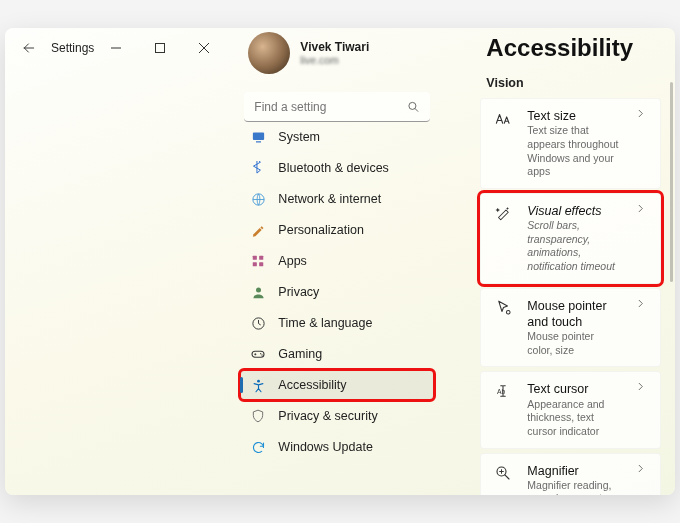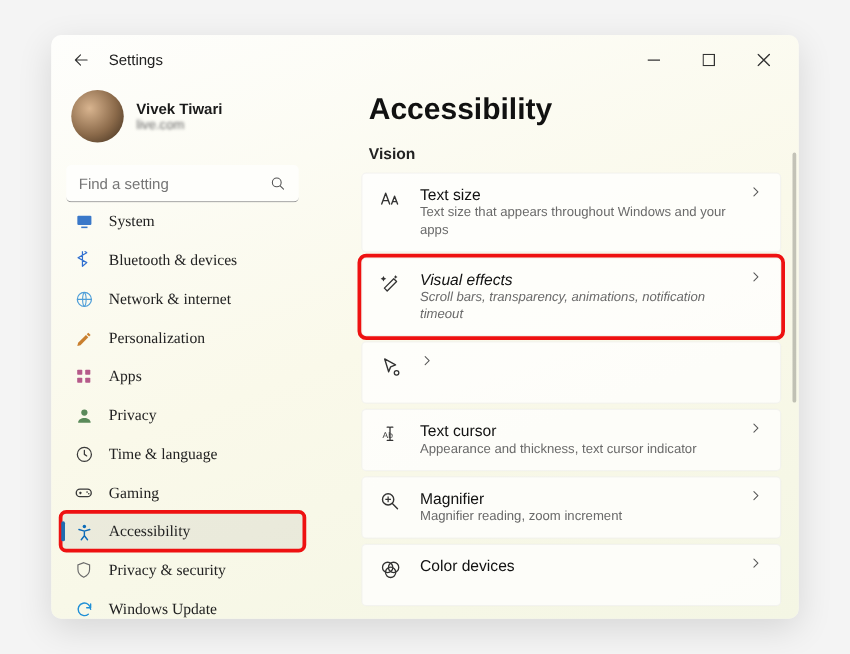--- a/index.html
+++ b/index.html
@@ -14,13 +14,13 @@
     justify-content: center;
   }
   .window {
-    width: 598px;
+    width: 670px;
     height: 467px;
     background: linear-gradient(160deg, #fefefc 0%, #faf9ea 50%, #f4f6e4 100%);
     border-radius: 8px;
     box-shadow: 0 8px 28px rgba(0,0,0,0.12);
     display: flex;
-    flex-direction: column;
+    flex-direction: row;
     overflow: hidden;
     position: relative;
   }

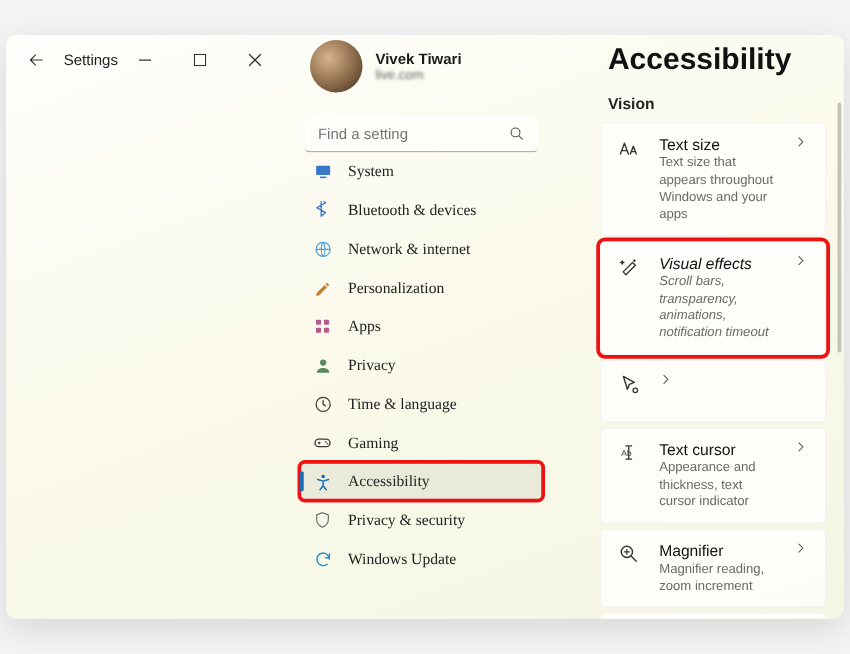--- a/index.html
+++ b/index.html
@@ -118,7 +118,6 @@
     display: flex;
     flex-direction: column;
     gap: 1px;
-    font-family: Liberation Serif, serif;
   }
   .nav-item {
     display: flex;

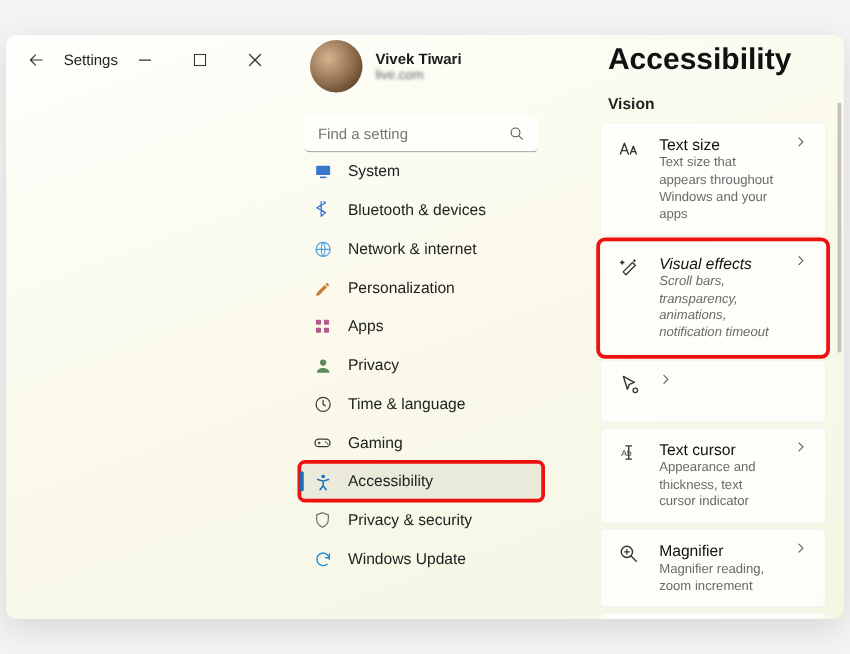--- a/index.html
+++ b/index.html
@@ -432,6 +432,10 @@
                 <circle cx="18" cy="18" r="2.3" stroke="#333" stroke-width="1.3" fill="none"></circle>
               </svg>
             </span>
+    <div class="card-text">
+      <div class="card-title">Mouse pointer and touch</div>
+      <div class="card-sub">Mouse pointer color, size</div>
+    </div>
     <svg width="11" height="11" viewBox="0 0 24 24" class="chev">
               <path d="M9 5l7 7-7 7" stroke="currentColor" stroke-width="1.8" fill="none" stroke-linecap="round" stroke-linejoin="round"></path>
             </svg>

